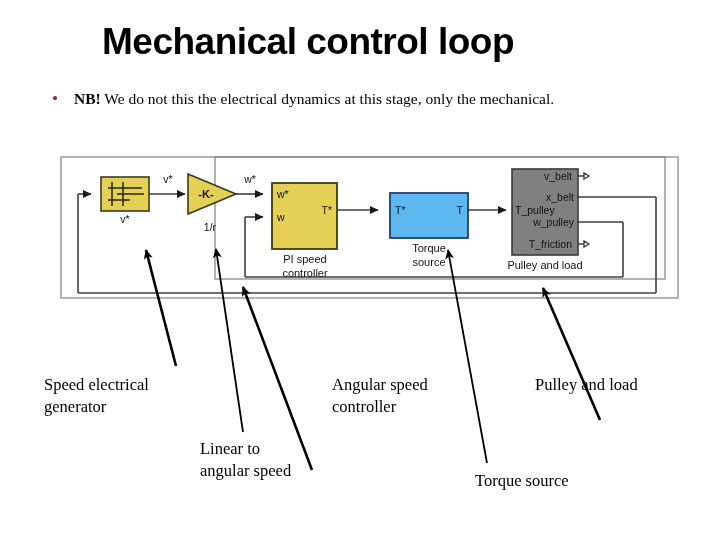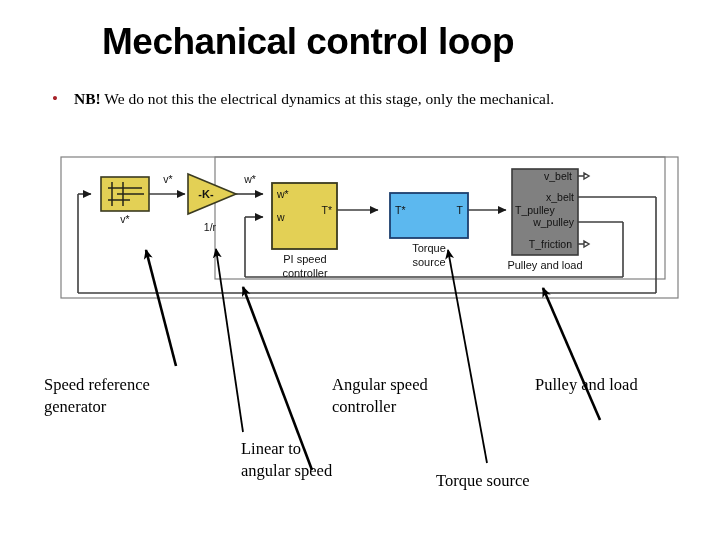--- a/index.html
+++ b/index.html
@@ -212,7 +212,7 @@
   </g>
 </svg>
 
-<div class="callout" id="callout-speed-ref">Speed reference
+<div class="callout" id="callout-speed-ref">Speed electrical
 generator</div>
 <div class="callout" id="callout-linear">Linear to
 angular speed</div>

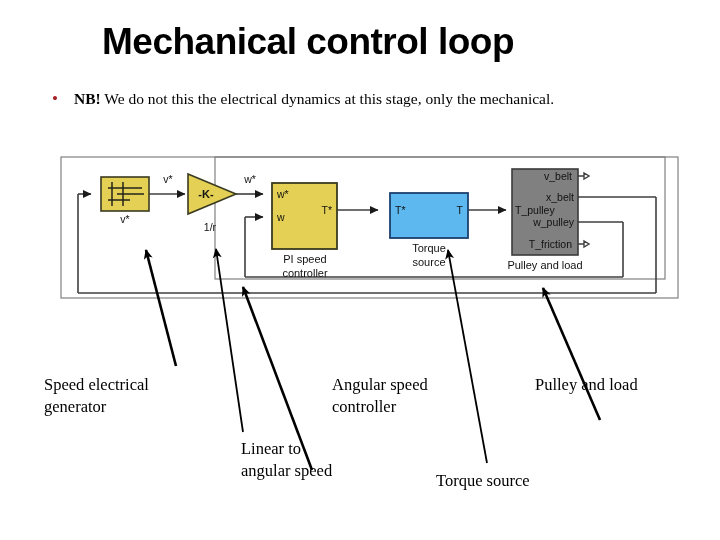--- a/index.html
+++ b/index.html
@@ -76,7 +76,7 @@
     white-space: pre-line;
   }
   #callout-speed-ref   { left: 44px;  top: 374px; }
-  #callout-linear      { left: 200px; top: 438px; margin-left: 41px; }
+  #callout-linear      { left: 200px; top: 438px; }
   #callout-angular     { left: 332px; top: 374px; }
   #callout-torque-src  { left: 436px; top: 470px; }
   #callout-pulley      { left: 535px; top: 374px; }

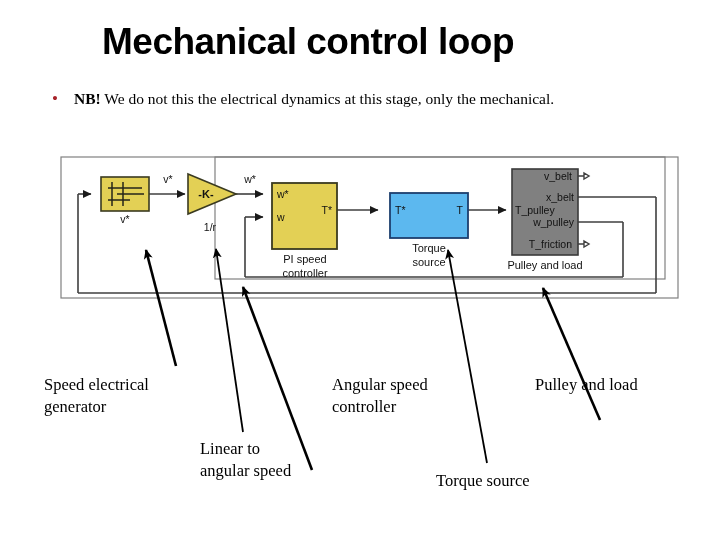--- a/index.html
+++ b/index.html
@@ -78,7 +78,7 @@
   #callout-speed-ref   { left: 44px;  top: 374px; }
   #callout-linear      { left: 200px; top: 438px; }
   #callout-angular     { left: 332px; top: 374px; }
-  #callout-torque-src  { left: 436px; top: 470px; }
+  #callout-torque-src  { left: 475px; top: 470px; }
   #callout-pulley      { left: 535px; top: 374px; }
 
   

